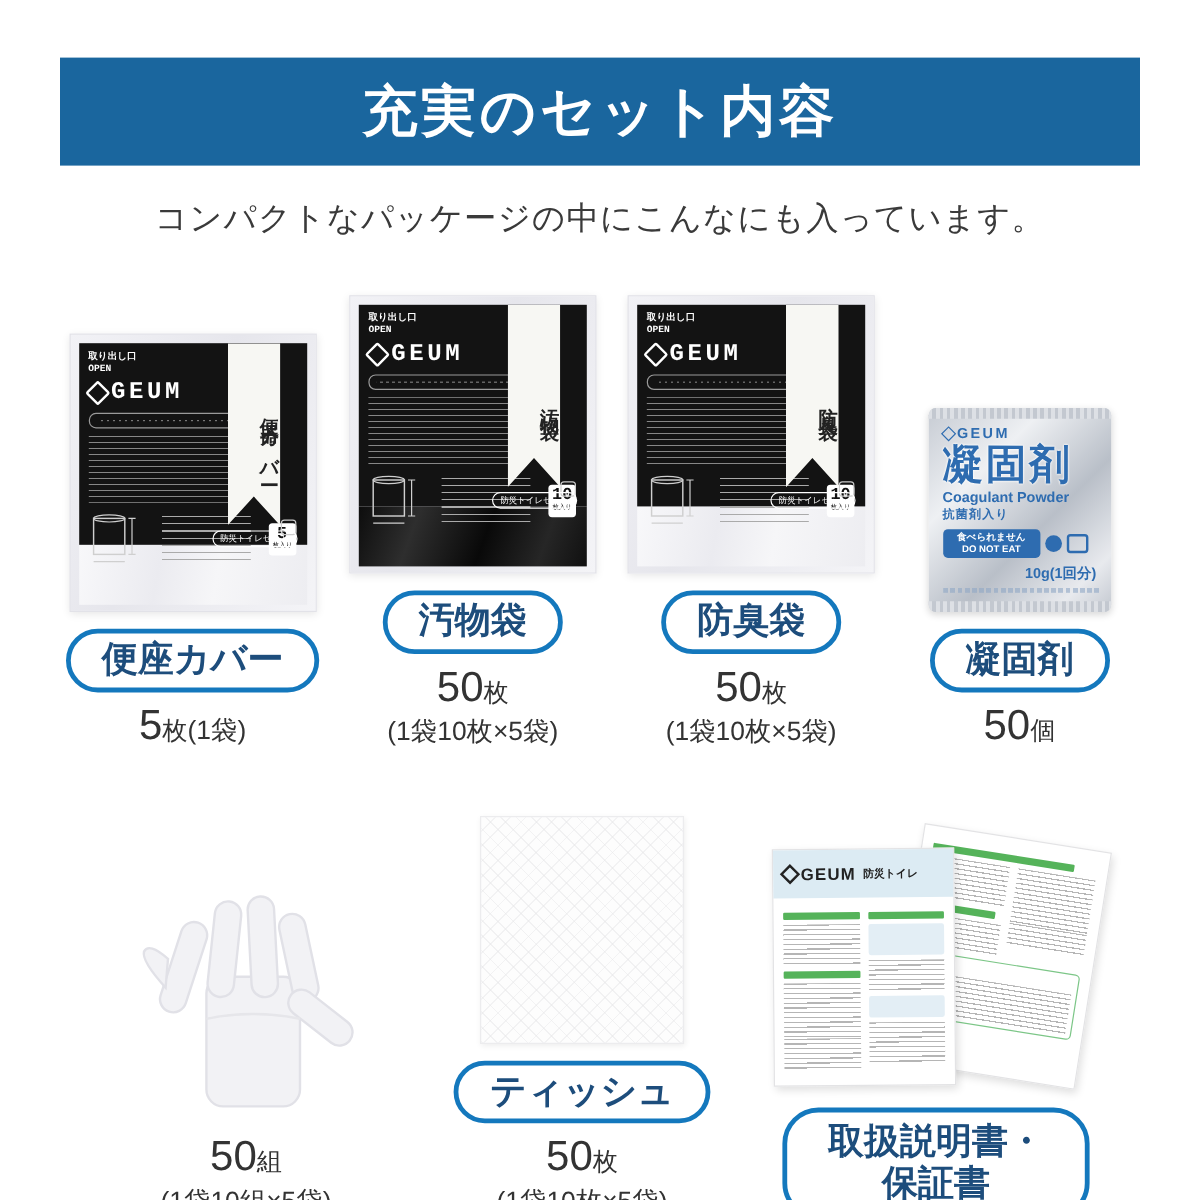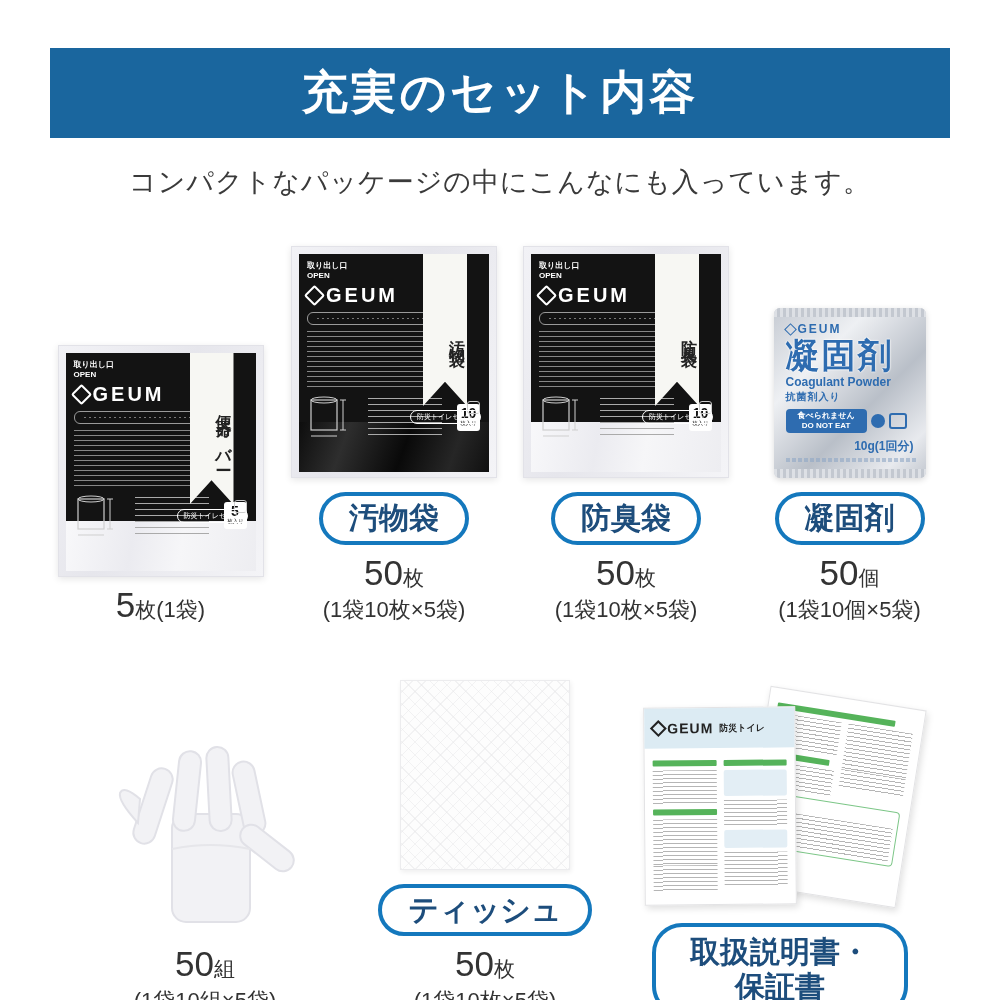--- a/index.html
+++ b/index.html
@@ -36,7 +36,7 @@
   .pkg{width:206px;height:232px;position:relative;
        background:linear-gradient(115deg,#f2f2f6,#e6e6ec 45%,#f4f4f7);
        border:1px solid #e2e2e8;box-shadow:0 2px 7px rgba(0,0,0,.10);
-       padding:7px 7px 0 7px;box-sizing:border-box;}
+       padding:7px 7px 0 7px;box-sizing:border-box;font-family:Liberation Mono, monospace;}
   .pkg-panel{position:relative;background:#131313;height:168px;padding:7px 8px;box-sizing:border-box;}
   .pkg-open{color:#fff;font-size:8px;line-height:1.25;font-weight:bold;}
   .pkg-brand{color:#fff;font-size:20px;font-weight:bold;letter-spacing:3px;margin-top:3px;display:flex;align-items:center;gap:4px;}

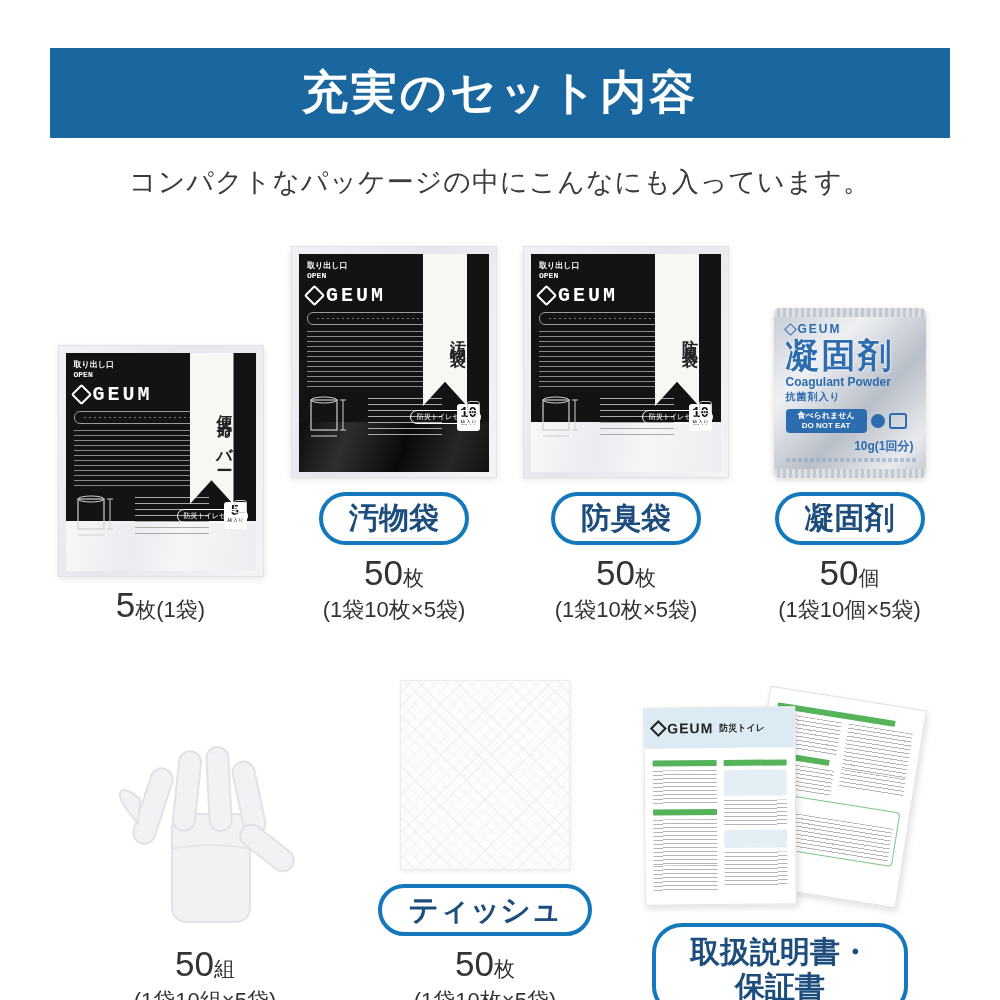--- a/index.html
+++ b/index.html
@@ -158,6 +158,7 @@
         <div class="pkg-contents contents-clear"></div>
       </div>
     </div>
+    <div class="pill">便座カバー</div>
     <div class="count">
       <span class="num">5</span><span class="unit">枚</span><span class="per inline">(1袋)</span>
     </div>

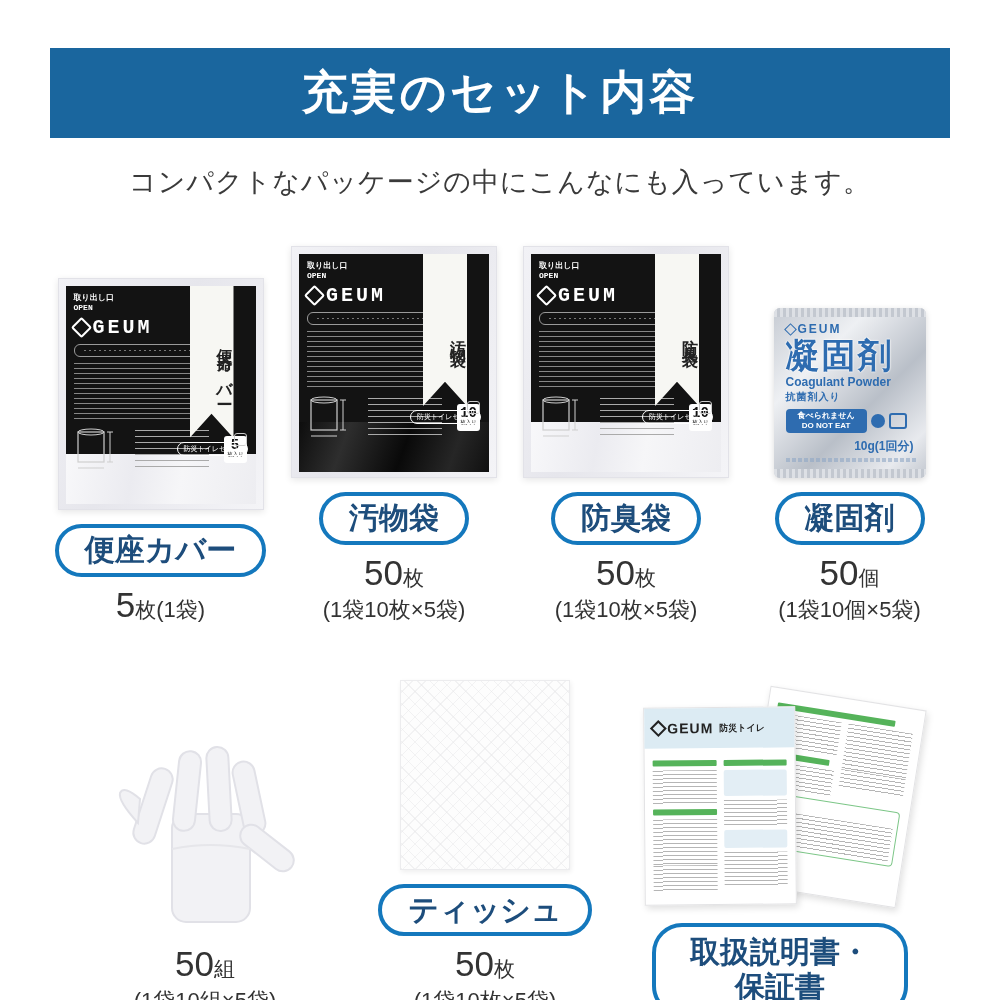--- a/index.html
+++ b/index.html
@@ -275,7 +275,6 @@
     <div class="pill">凝固剤</div>
     <div class="count">
       <span class="num">50</span><span class="unit">個</span>
-      <span class="per">(1袋10個×5袋)</span>
     </div>
   </div>
 </div>

